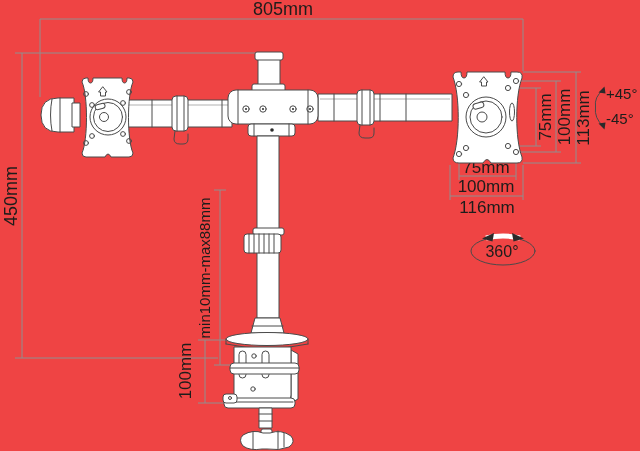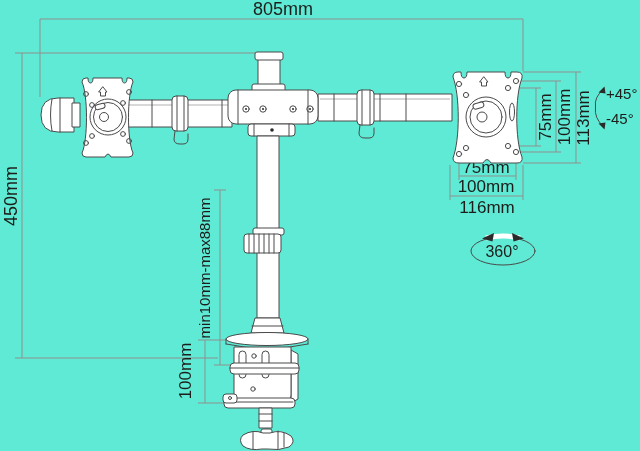--- a/index.html
+++ b/index.html
@@ -3,7 +3,7 @@
 <meta charset="utf-8">
 <style>
   html,body{margin:0;padding:0;background:#fff;}
-  #stage{position:relative;width:640px;height:451px;background:#5eead4;overflow:hidden;
+  #stage{position:relative;width:640px;height:451px;background:#ef4444;overflow:hidden;
          font-family:"Liberation Sans", sans-serif;}
   svg{display:block;}
   text{fill:#1d1d1b;font-family:"Liberation Sans", sans-serif;}

